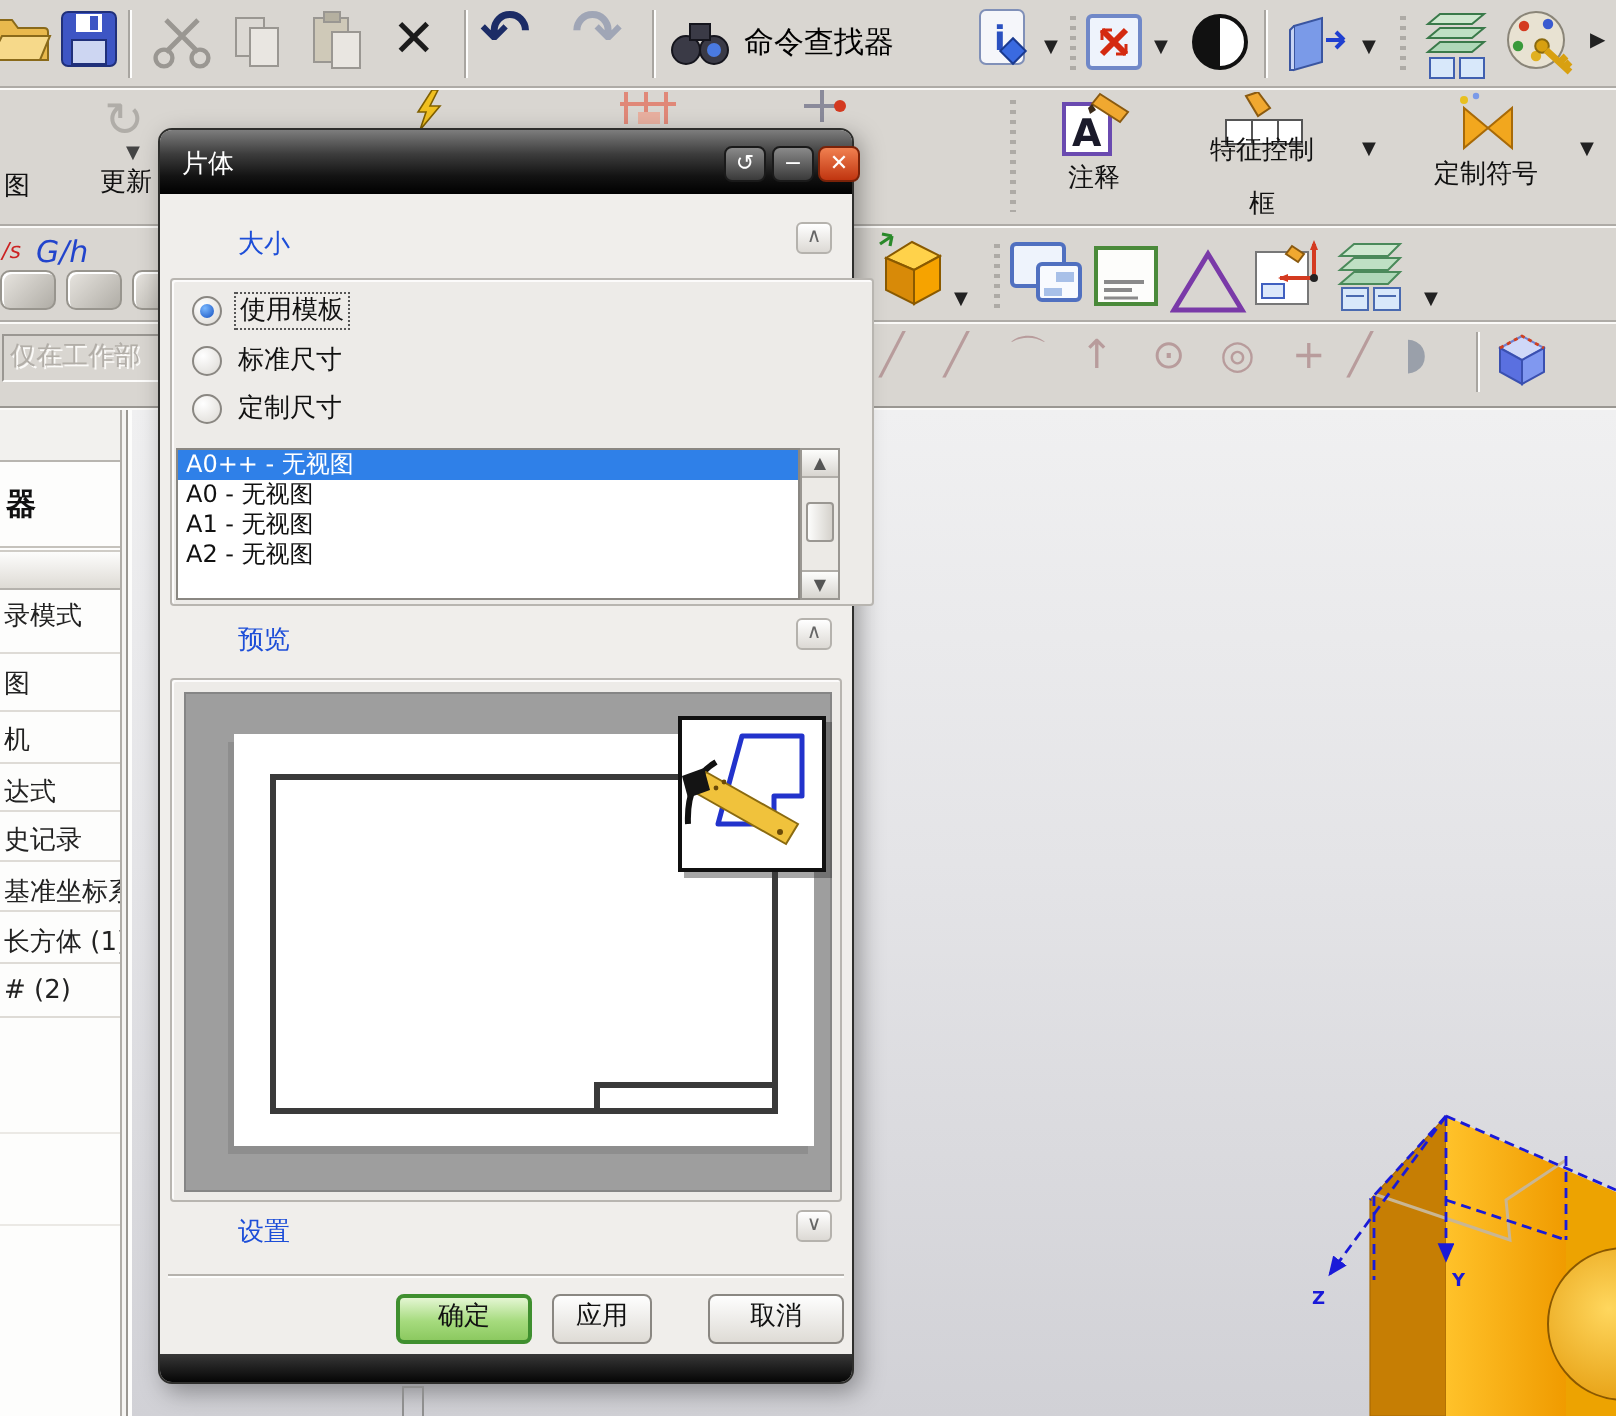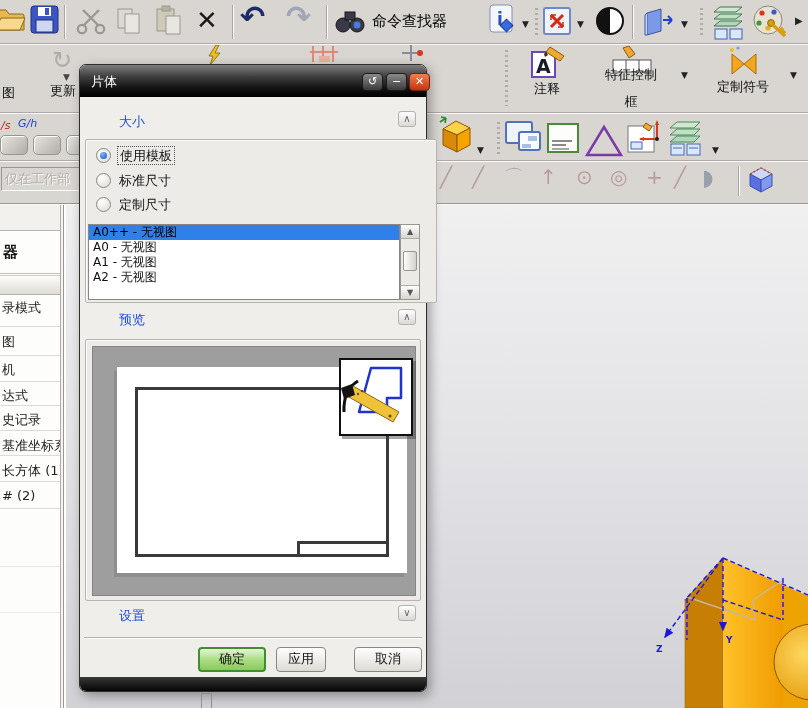--- a/index.html
+++ b/index.html
@@ -219,7 +219,7 @@
   <div class="abs hline-l" style="left:0;top:113px;width:808px"></div>
 
   <div class="abs" style="left:1px;top:119px;font-size:11px;font-style:italic;color:#cc2222">/s</div>
-  <div class="abs" style="left:18px;top:117px;font-size:11px;font-style:italic;color:#2244cc">G/h</div>
+  <div class="abs" style="left:18px;top:117px;font-size:15px;font-style:italic;color:#2244cc">G/h</div>
   <div class="abs blob" style="left:0;top:135px"></div>
   <div class="abs blob" style="left:33px;top:135px"></div>
   <div class="abs blob" style="left:66px;top:135px"></div>

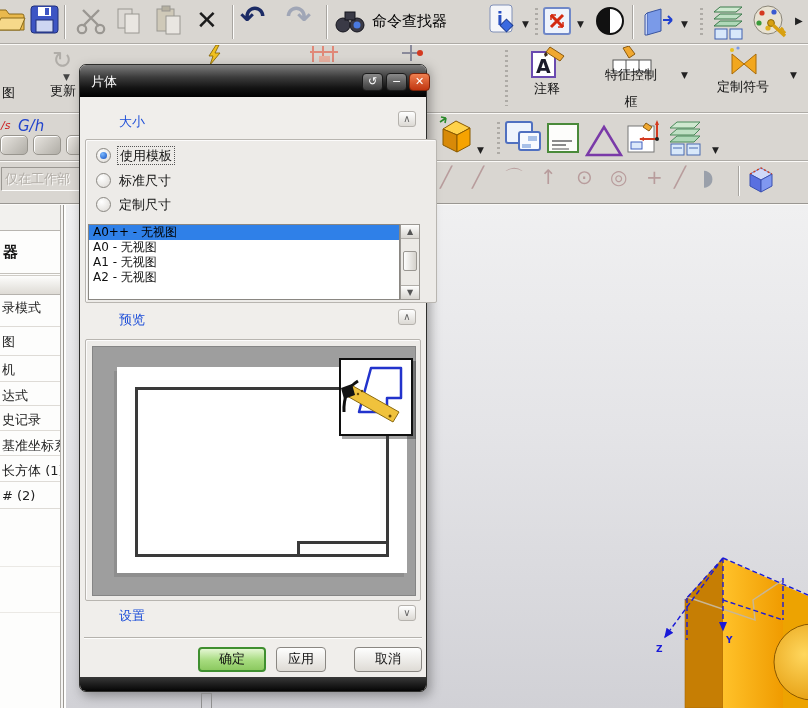--- a/index.html
+++ b/index.html
@@ -49,7 +49,7 @@
   .rlabel.focus { border: 1px dotted #555; padding: 0 2px; }
   .listbox { background: #fff; border: 1px solid #8a8782; overflow: hidden; }
   .litem { height: 15px; line-height: 15px; font-size: 12px; padding-left: 4px; color: #111; white-space: nowrap; }
-  .litem.sel { background: #2f80e8; color: #000000; }
+  .litem.sel { background: #2f80e8; color: #ffffff; }
   .sbar { background: #eceae6; border: 1px solid #9a9792; }
   .sbtn { height: 14px; font-size: 8px; color: #555; text-align: center; line-height: 13px;
           background: linear-gradient(#fdfdfc,#d8d5d0); }

